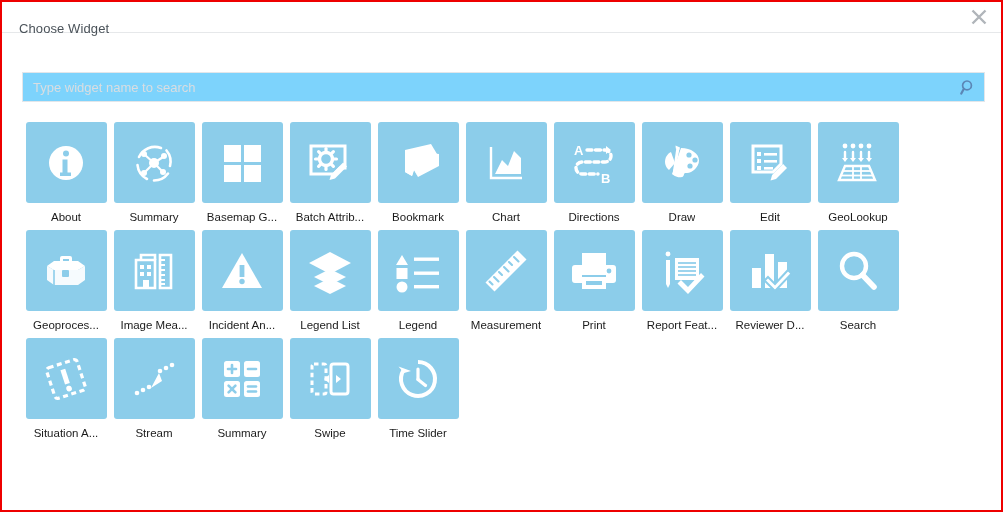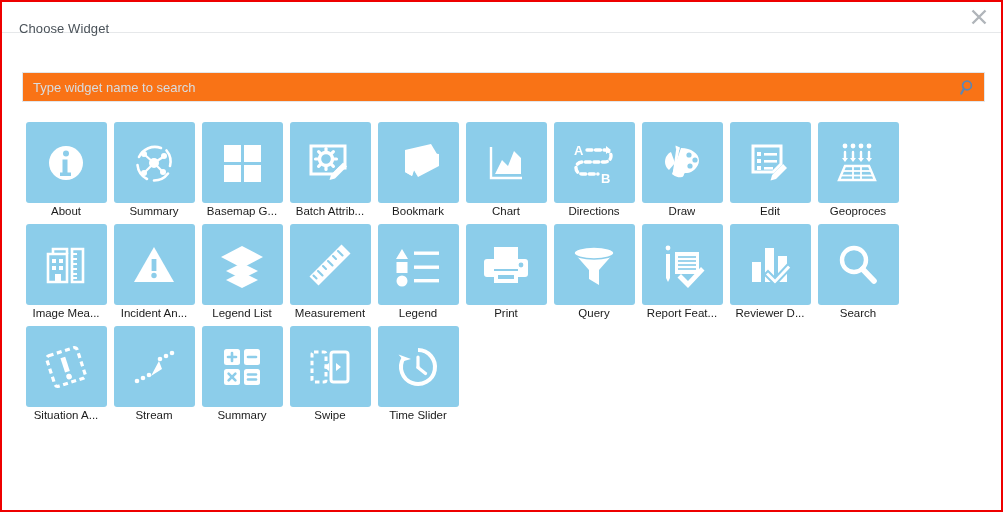--- a/index.html
+++ b/index.html
@@ -48,7 +48,7 @@
   #search-input {
     width: 100%; height: 30px;
     border: 1px solid #e2e6ea;
-    background: #f97316;
+    background: #7dd3fc;
     padding: 0 34px 0 10px;
     font-size: 13px;
     color: #444;

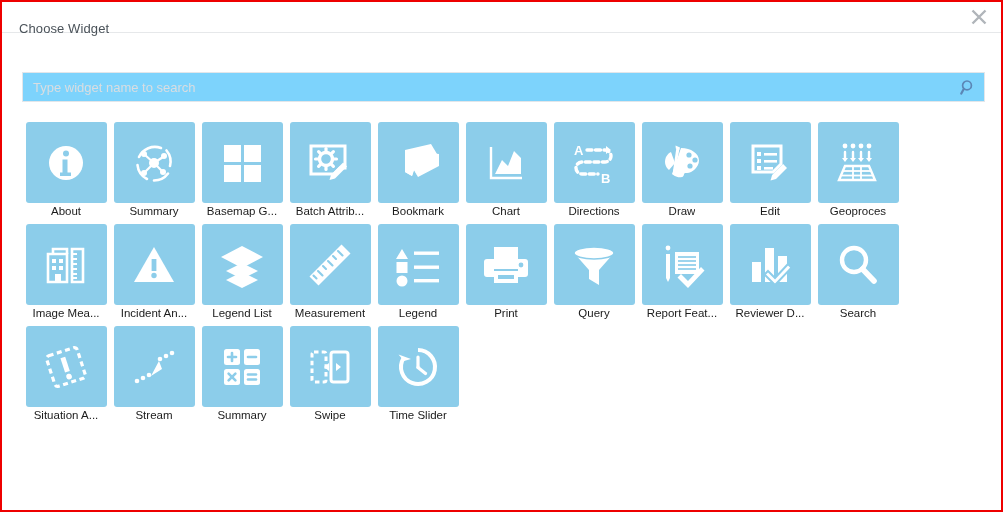--- a/index.html
+++ b/index.html
@@ -89,7 +89,7 @@
   }
   .widget-tile svg { display: block; }
   .widget-label {
-    margin-top: 1px;
+    margin-top: 7px;
     font-size: 11.5px;
     color: #1b1b1b;
     text-align: left;

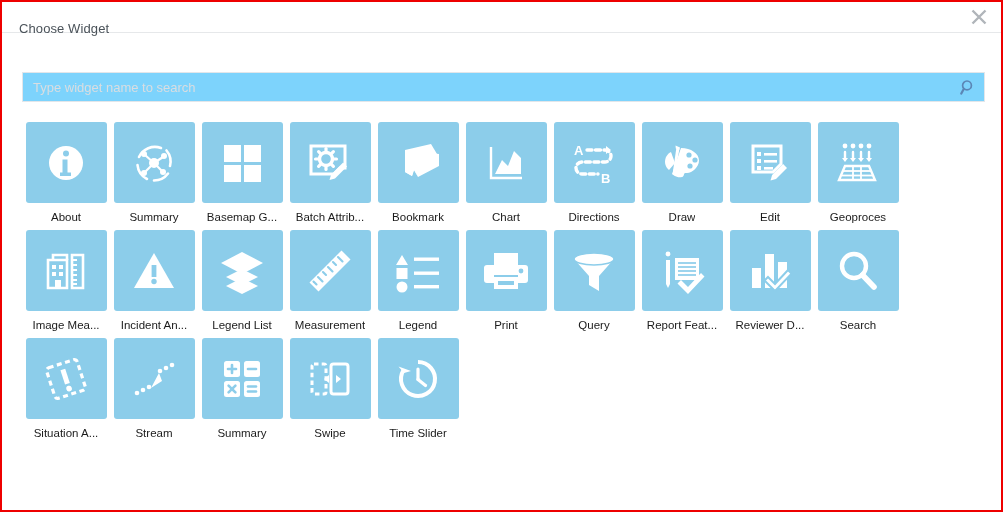--- a/index.html
+++ b/index.html
@@ -283,7 +283,7 @@
             </g>
           </svg>
         </div>
-        <div class="widget-label">Geoproces</div>
+        <div class="widget-label">GeoLookup</div>
       </div>
       <div class="widget-item">
         <div class="widget-tile">

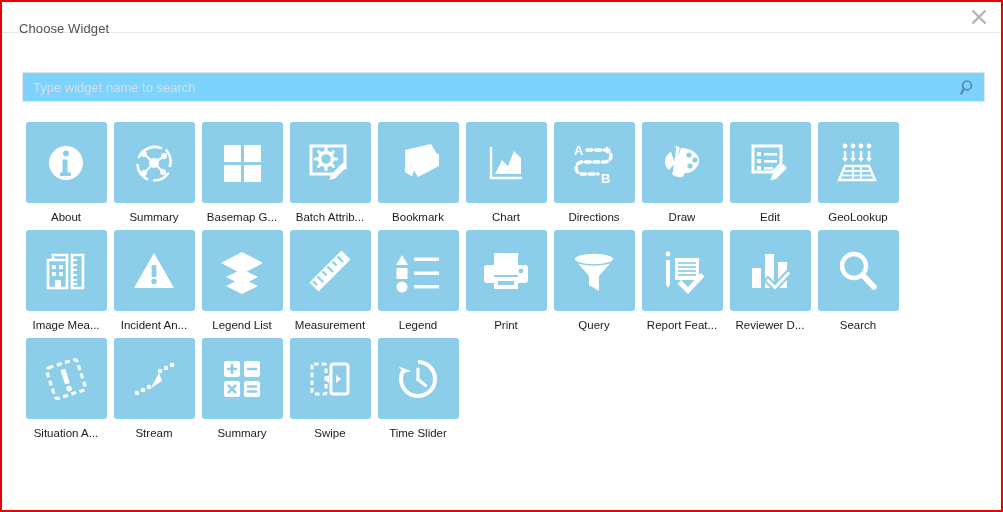--- a/index.html
+++ b/index.html
@@ -288,6 +288,18 @@
       <div class="widget-item">
         <div class="widget-tile">
           <svg width="50" height="50" viewBox="0 0 50 50">
+            <path d="M19 12a2 2 0 0 1 2-2h8a2 2 0 0 1 2 2v4h-3v-3h-6v3h-3z" fill="#ffffff"></path>
+            <path d="M6 20l7-5h24l7 5-7 4H13z" fill="#ffffff"></path>
+            <path d="M6 20v14l7 5h24l7-5V20l-7 4H13z" fill="#ffffff" opacity="0.92"></path>
+            <path d="M13 24v15" stroke="#8ccdea" stroke-width="1.6" fill="none"></path>
+            <rect x="21" y="24" width="7" height="7" rx="1" fill="#8ccdea"></rect>
+          </svg>
+        </div>
+        <div class="widget-label">Geoproces...</div>
+      </div>
+      <div class="widget-item">
+        <div class="widget-tile">
+          <svg width="50" height="50" viewBox="0 0 50 50">
             <path d="M7 14h19v28H7z" fill="none" stroke="#ffffff" stroke-width="2.6"></path>
             <path d="M12 14V9h14v5" fill="none" stroke="#ffffff" stroke-width="2.6"></path>
             <g fill="#ffffff">

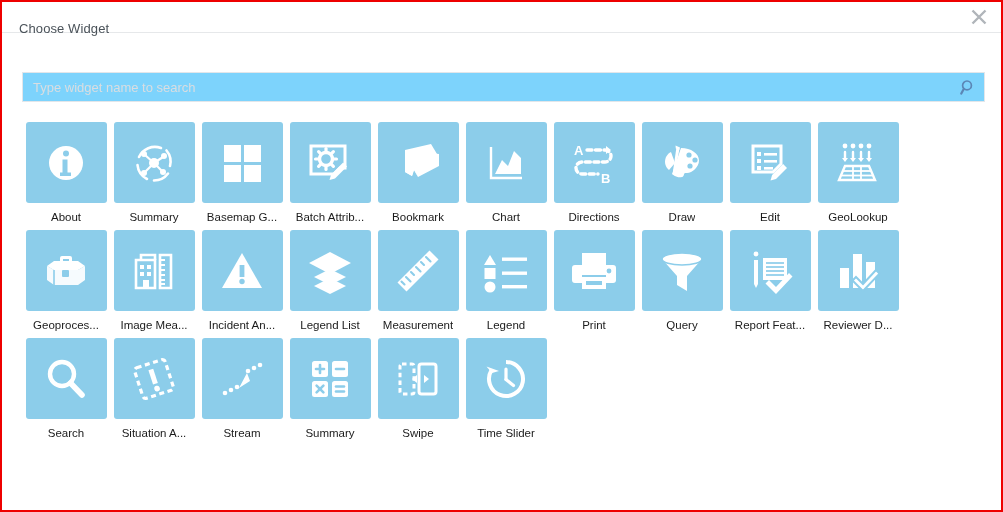--- a/index.html
+++ b/index.html
@@ -345,6 +345,21 @@
       <div class="widget-item">
         <div class="widget-tile">
           <svg width="50" height="50" viewBox="0 0 50 50">
+            <path d="M9 9 L15 19 H3z" fill="#ffffff"></path>
+            <rect x="3.5" y="22" width="11" height="11" fill="#ffffff"></rect>
+            <circle cx="9" cy="41" r="5.5" fill="#ffffff"></circle>
+            <g fill="#ffffff">
+              <rect x="21" y="11.5" width="25" height="3.4"></rect>
+              <rect x="21" y="25.5" width="25" height="3.4"></rect>
+              <rect x="21" y="39" width="25" height="3.4"></rect>
+            </g>
+          </svg>
+        </div>
+        <div class="widget-label">Legend</div>
+      </div>
+      <div class="widget-item">
+        <div class="widget-tile">
+          <svg width="50" height="50" viewBox="0 0 50 50">
             <path d="M36.5 4.5l9 9L13.5 45.5l-9-9z" fill="#ffffff"></path>
             <g stroke="#8ccdea" stroke-width="2.1" stroke-linecap="round">
               <path d="M33 11l4.5 4.5"></path>
@@ -361,21 +376,6 @@
       <div class="widget-item">
         <div class="widget-tile">
           <svg width="50" height="50" viewBox="0 0 50 50">
-            <path d="M9 9 L15 19 H3z" fill="#ffffff"></path>
-            <rect x="3.5" y="22" width="11" height="11" fill="#ffffff"></rect>
-            <circle cx="9" cy="41" r="5.5" fill="#ffffff"></circle>
-            <g fill="#ffffff">
-              <rect x="21" y="11.5" width="25" height="3.4"></rect>
-              <rect x="21" y="25.5" width="25" height="3.4"></rect>
-              <rect x="21" y="39" width="25" height="3.4"></rect>
-            </g>
-          </svg>
-        </div>
-        <div class="widget-label">Legend</div>
-      </div>
-      <div class="widget-item">
-        <div class="widget-tile">
-          <svg width="50" height="50" viewBox="0 0 50 50">
             <rect x="13" y="7" width="24" height="12" fill="#ffffff"></rect>
             <path d="M6 19h38a3 3 0 0 1 3 3v12a3 3 0 0 1-3 3h-7v-8H13v8H6a3 3 0 0 1-3-3V22a3 3 0 0 1 3-3z" fill="#ffffff"></path>
             <circle cx="40" cy="25" r="2.4" fill="#8ccdea"></circle>

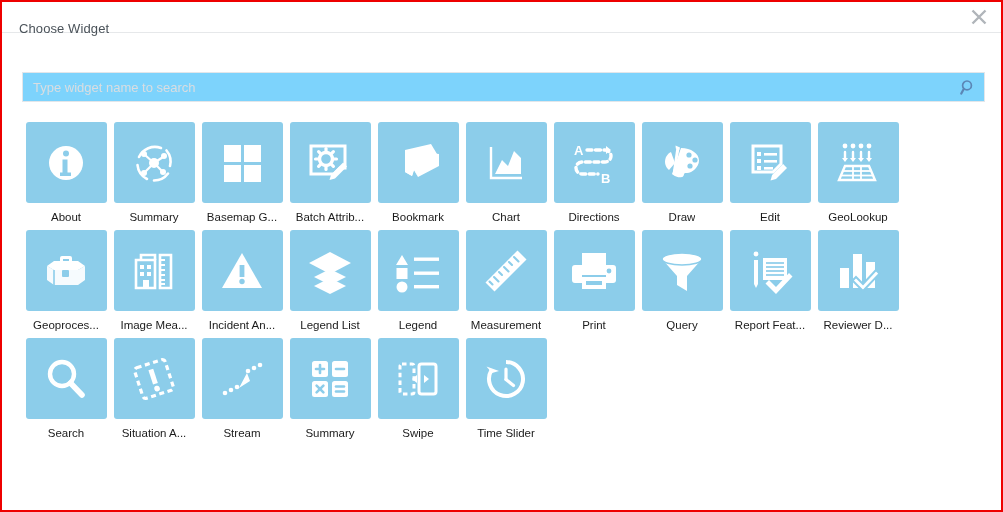--- a/index.html
+++ b/index.html
@@ -388,15 +388,6 @@
       <div class="widget-item">
         <div class="widget-tile">
           <svg width="50" height="50" viewBox="0 0 50 50">
-            <path d="M5 13 L45 13 L30 30 L30 45 L20 39 L20 30z" fill="#ffffff"></path>
-            <ellipse cx="25" cy="13" rx="20" ry="6" fill="#ffffff" stroke="#8ccdea" stroke-width="1.6"></ellipse>
-          </svg>
-        </div>
-        <div class="widget-label">Query</div>
-      </div>
-      <div class="widget-item">
-        <div class="widget-tile">
-          <svg width="50" height="50" viewBox="0 0 50 50">
             <rect x="18" y="12" width="24" height="22" fill="#ffffff"></rect>
             <g stroke="#8ccdea" stroke-width="1.7">
               <path d="M21 17h18"></path>

